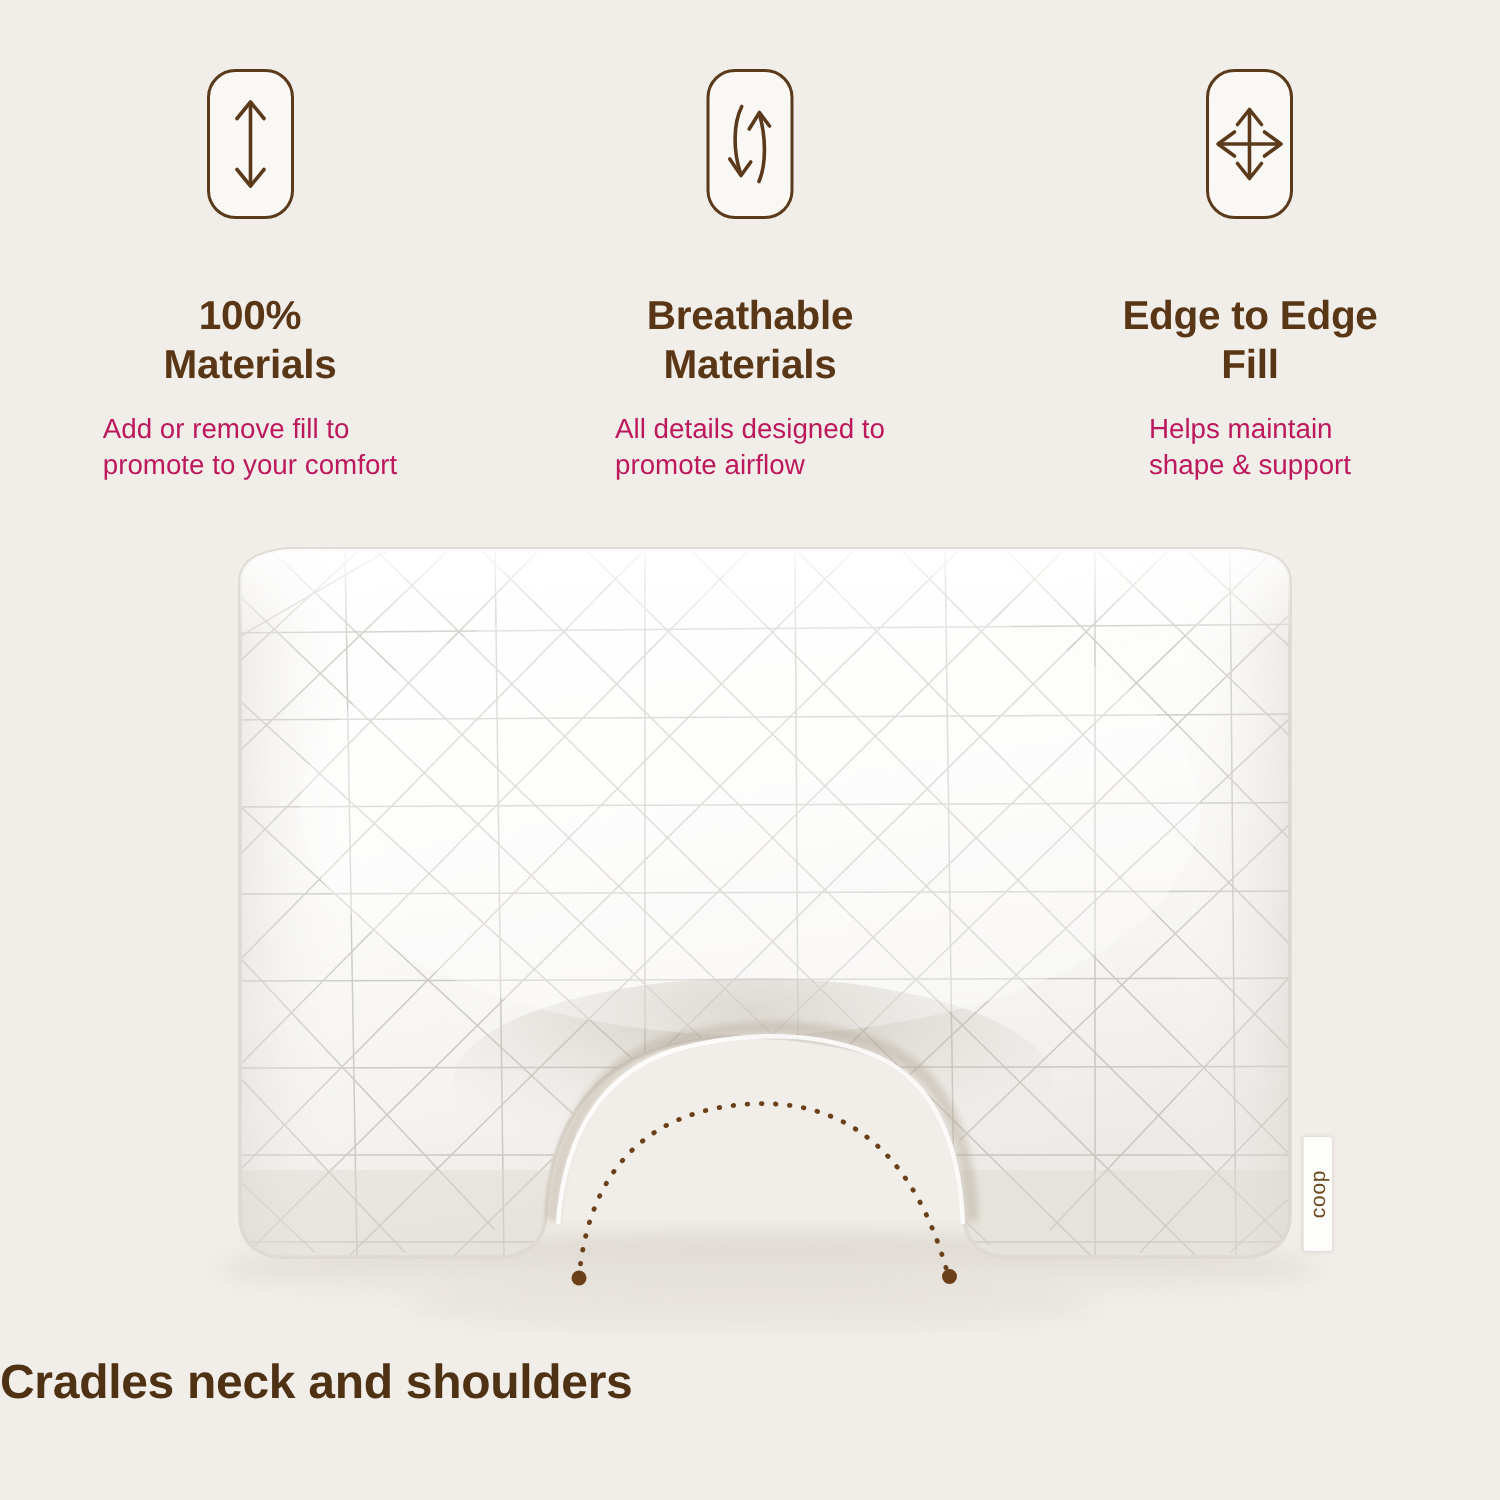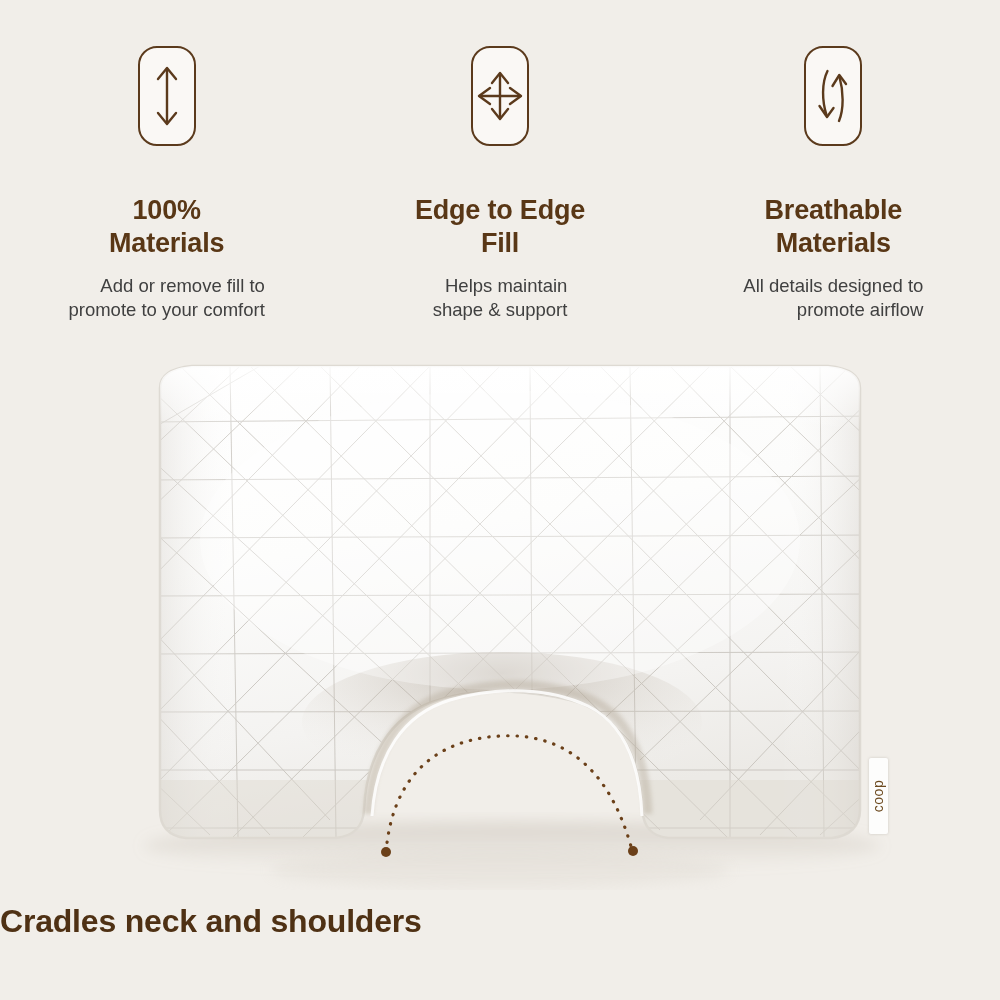--- a/index.html
+++ b/index.html
@@ -151,6 +151,25 @@
 
     <div class="feature-col">
       <div class="icon-box">
+        <svg width="38" height="66" viewBox="0 0 38 66" fill="none">
+          <path d="M13.5 8 C 7.5 20, 8 38, 12.5 52" stroke="#5b3a1c" stroke-width="2.4" fill="none" stroke-linecap="round"></path>
+          <polyline points="5.5,43 13,54 19.5,45" stroke="#5b3a1c" stroke-width="2.4" fill="none" stroke-linecap="round" stroke-linejoin="round"></polyline>
+          <path d="M25 58 C 30 46, 29.5 28, 25.5 14" stroke="#5b3a1c" stroke-width="2.4" fill="none" stroke-linecap="round"></path>
+          <polyline points="18.5,23 25.3,12 32,21" stroke="#5b3a1c" stroke-width="2.4" fill="none" stroke-linecap="round" stroke-linejoin="round"></polyline>
+        </svg>
+      </div>
+      <div class="feature-title">
+        <div>Breathable</div>
+        <div>Materials</div>
+      </div>
+      <div class="feature-sub">
+        <div>All details designed to</div>
+        <div>promote airflow</div>
+      </div>
+    </div>
+
+    <div class="feature-col">
+      <div class="icon-box">
         <svg width="48" height="56" viewBox="0 0 48 56" fill="none">
           <line x1="24" y1="6" x2="24" y2="50" stroke="#5b3a1c" stroke-width="2.4" stroke-linecap="round"></line>
           <line x1="4" y1="28" x2="44" y2="28" stroke="#5b3a1c" stroke-width="2.4" stroke-linecap="round"></line>
@@ -167,25 +186,6 @@
       <div class="feature-sub">
         <div>Helps maintain</div>
         <div>shape &amp; support</div>
-      </div>
-    </div>
-
-    <div class="feature-col">
-      <div class="icon-box">
-        <svg width="38" height="66" viewBox="0 0 38 66" fill="none">
-          <path d="M13.5 8 C 7.5 20, 8 38, 12.5 52" stroke="#5b3a1c" stroke-width="2.4" fill="none" stroke-linecap="round"></path>
-          <polyline points="5.5,43 13,54 19.5,45" stroke="#5b3a1c" stroke-width="2.4" fill="none" stroke-linecap="round" stroke-linejoin="round"></polyline>
-          <path d="M25 58 C 30 46, 29.5 28, 25.5 14" stroke="#5b3a1c" stroke-width="2.4" fill="none" stroke-linecap="round"></path>
-          <polyline points="18.5,23 25.3,12 32,21" stroke="#5b3a1c" stroke-width="2.4" fill="none" stroke-linecap="round" stroke-linejoin="round"></polyline>
-        </svg>
-      </div>
-      <div class="feature-title">
-        <div>Breathable</div>
-        <div>Materials</div>
-      </div>
-      <div class="feature-sub">
-        <div>All details designed to</div>
-        <div>promote airflow</div>
       </div>
     </div>
 

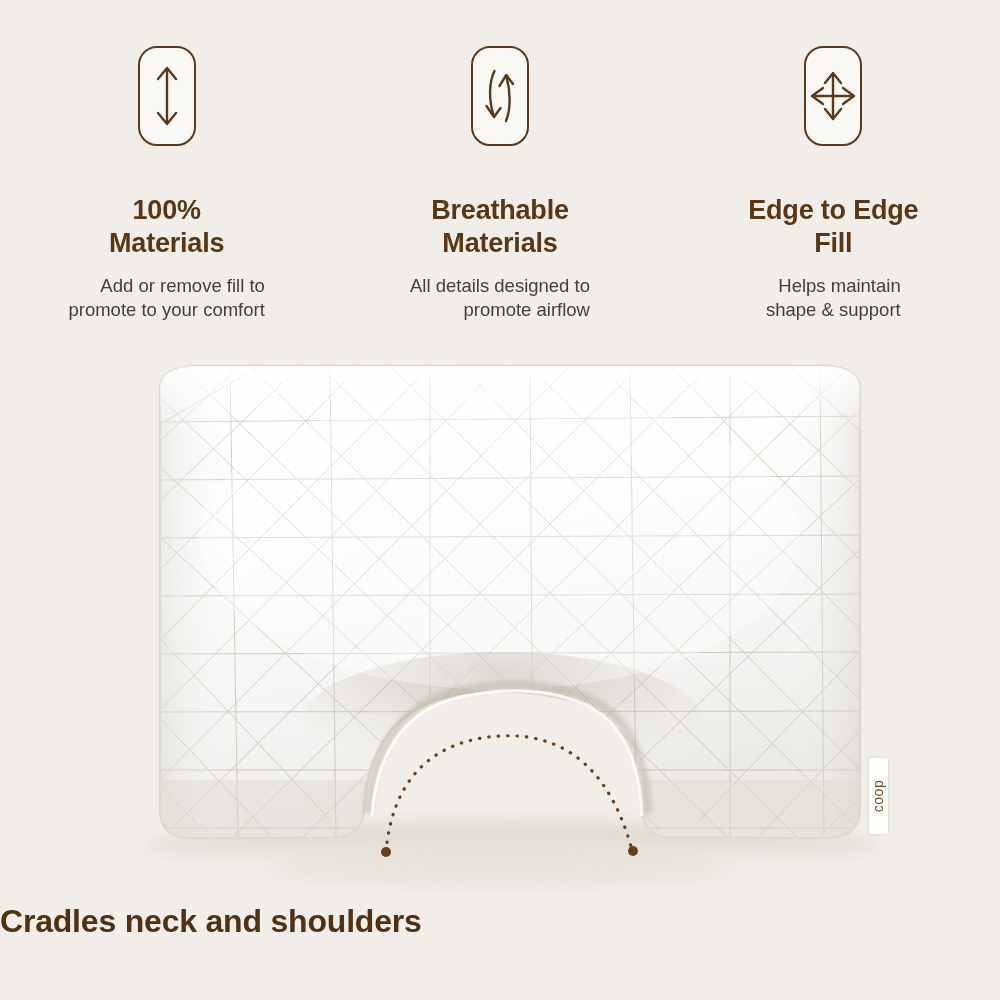--- a/index.html
+++ b/index.html
@@ -67,8 +67,8 @@
     font-size: 18.5px;
     font-weight: normal;
     line-height: 1.3;
-    color: #404040;
-    text-align: right;
+    color: #be185d;
+    text-align: left;
     max-width: 250px;
   }
 

